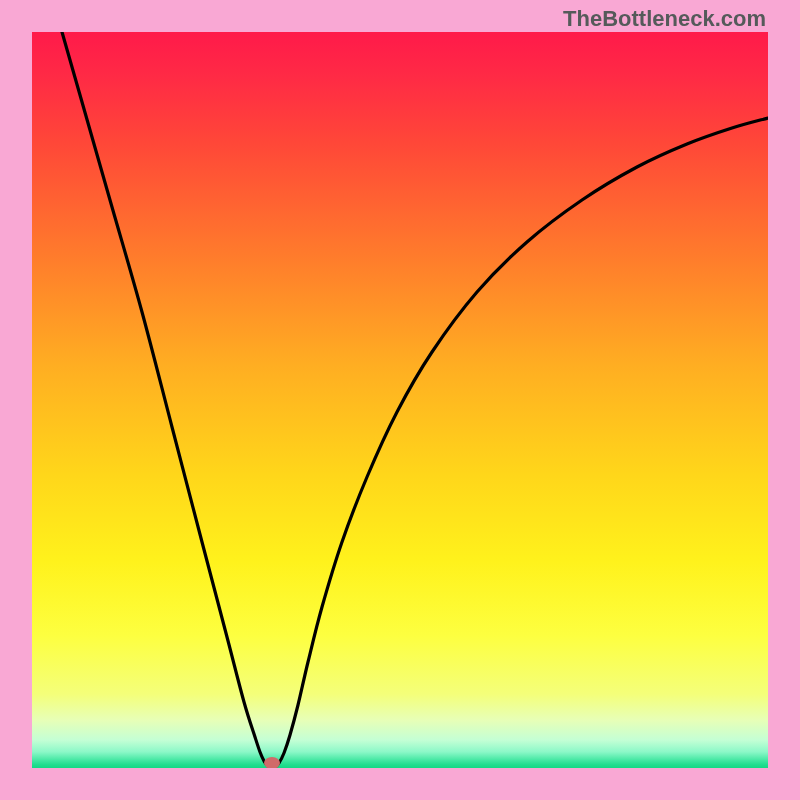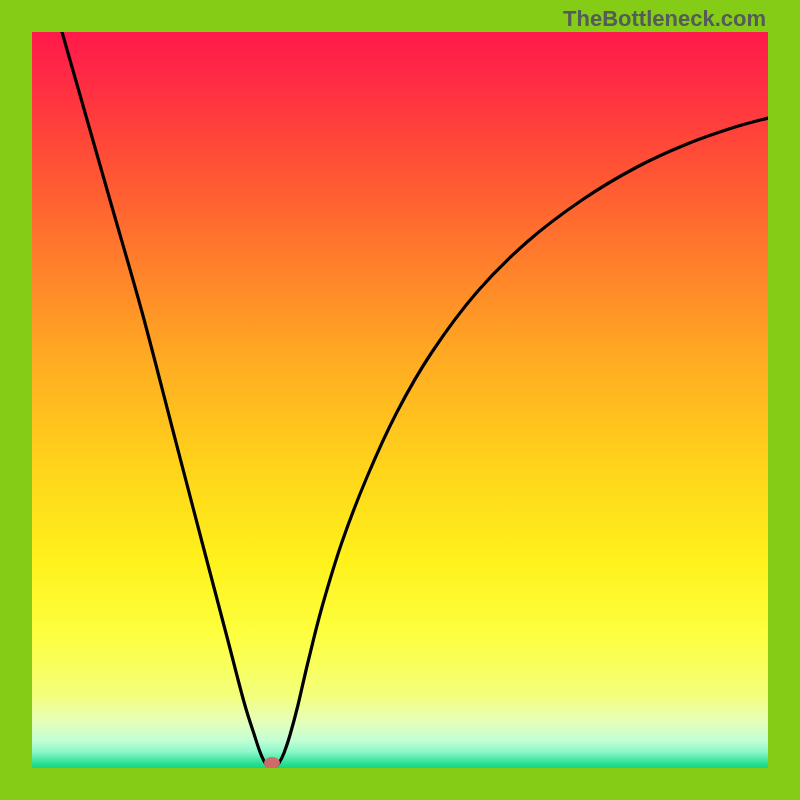--- a/index.html
+++ b/index.html
@@ -15,7 +15,7 @@
     position: relative;
     width: 800px;
     height: 800px;
-    background: #84cc16;
+    background: #f9a8d4;
   }
   .plot-area {
     position: absolute;

